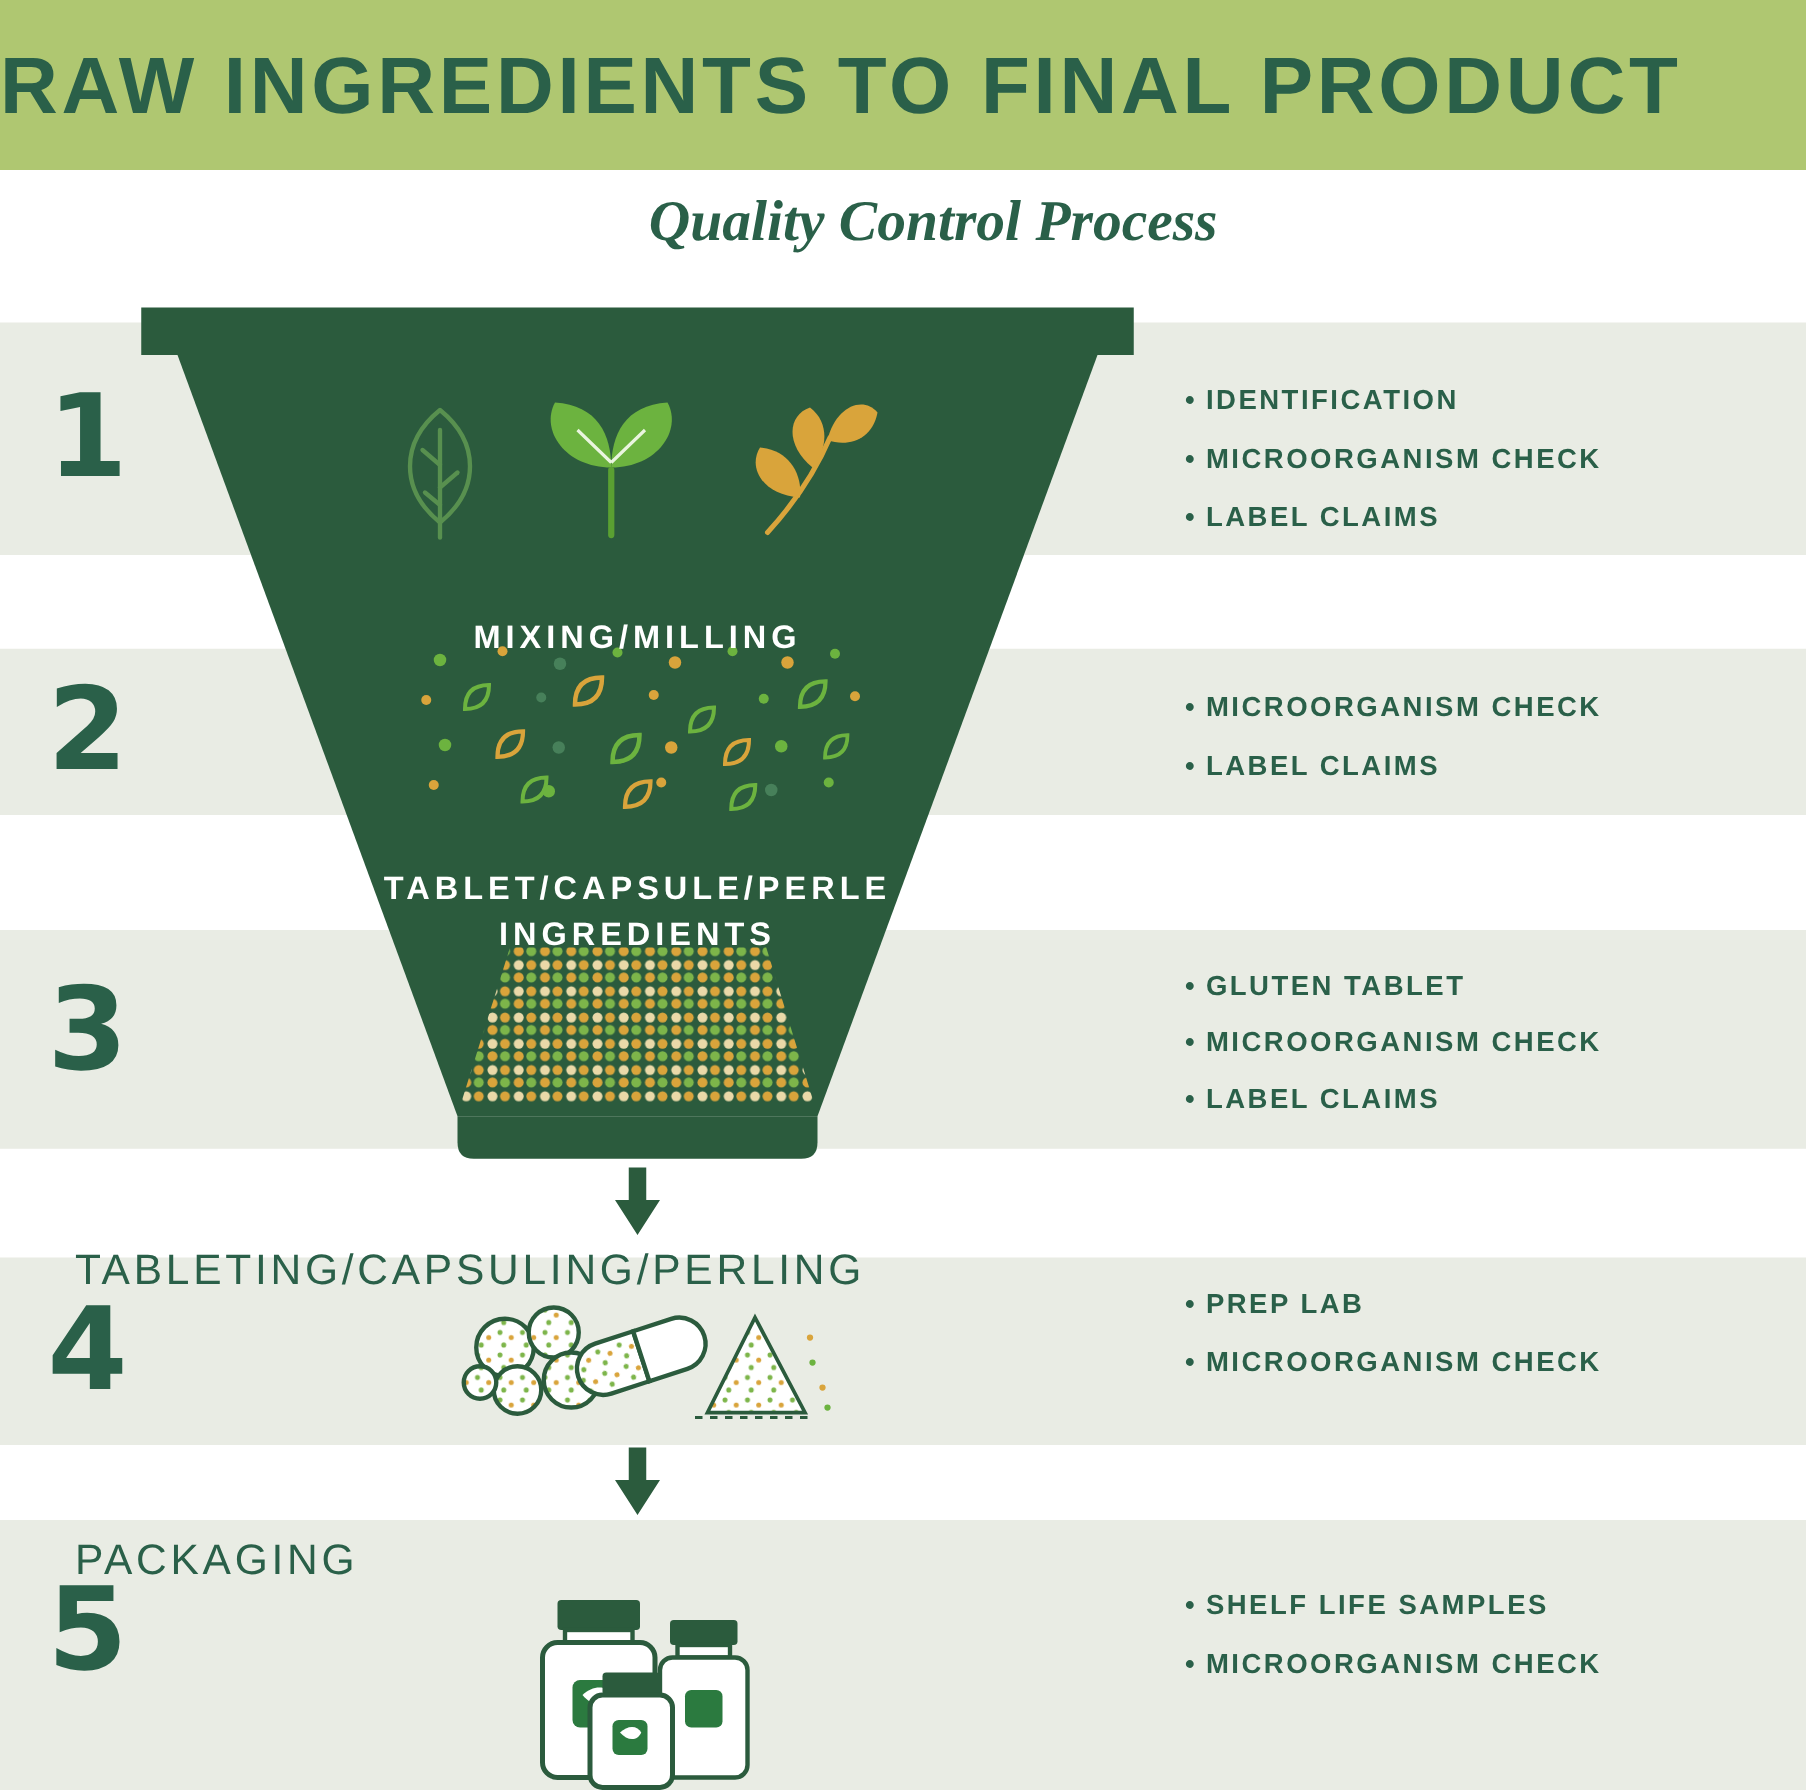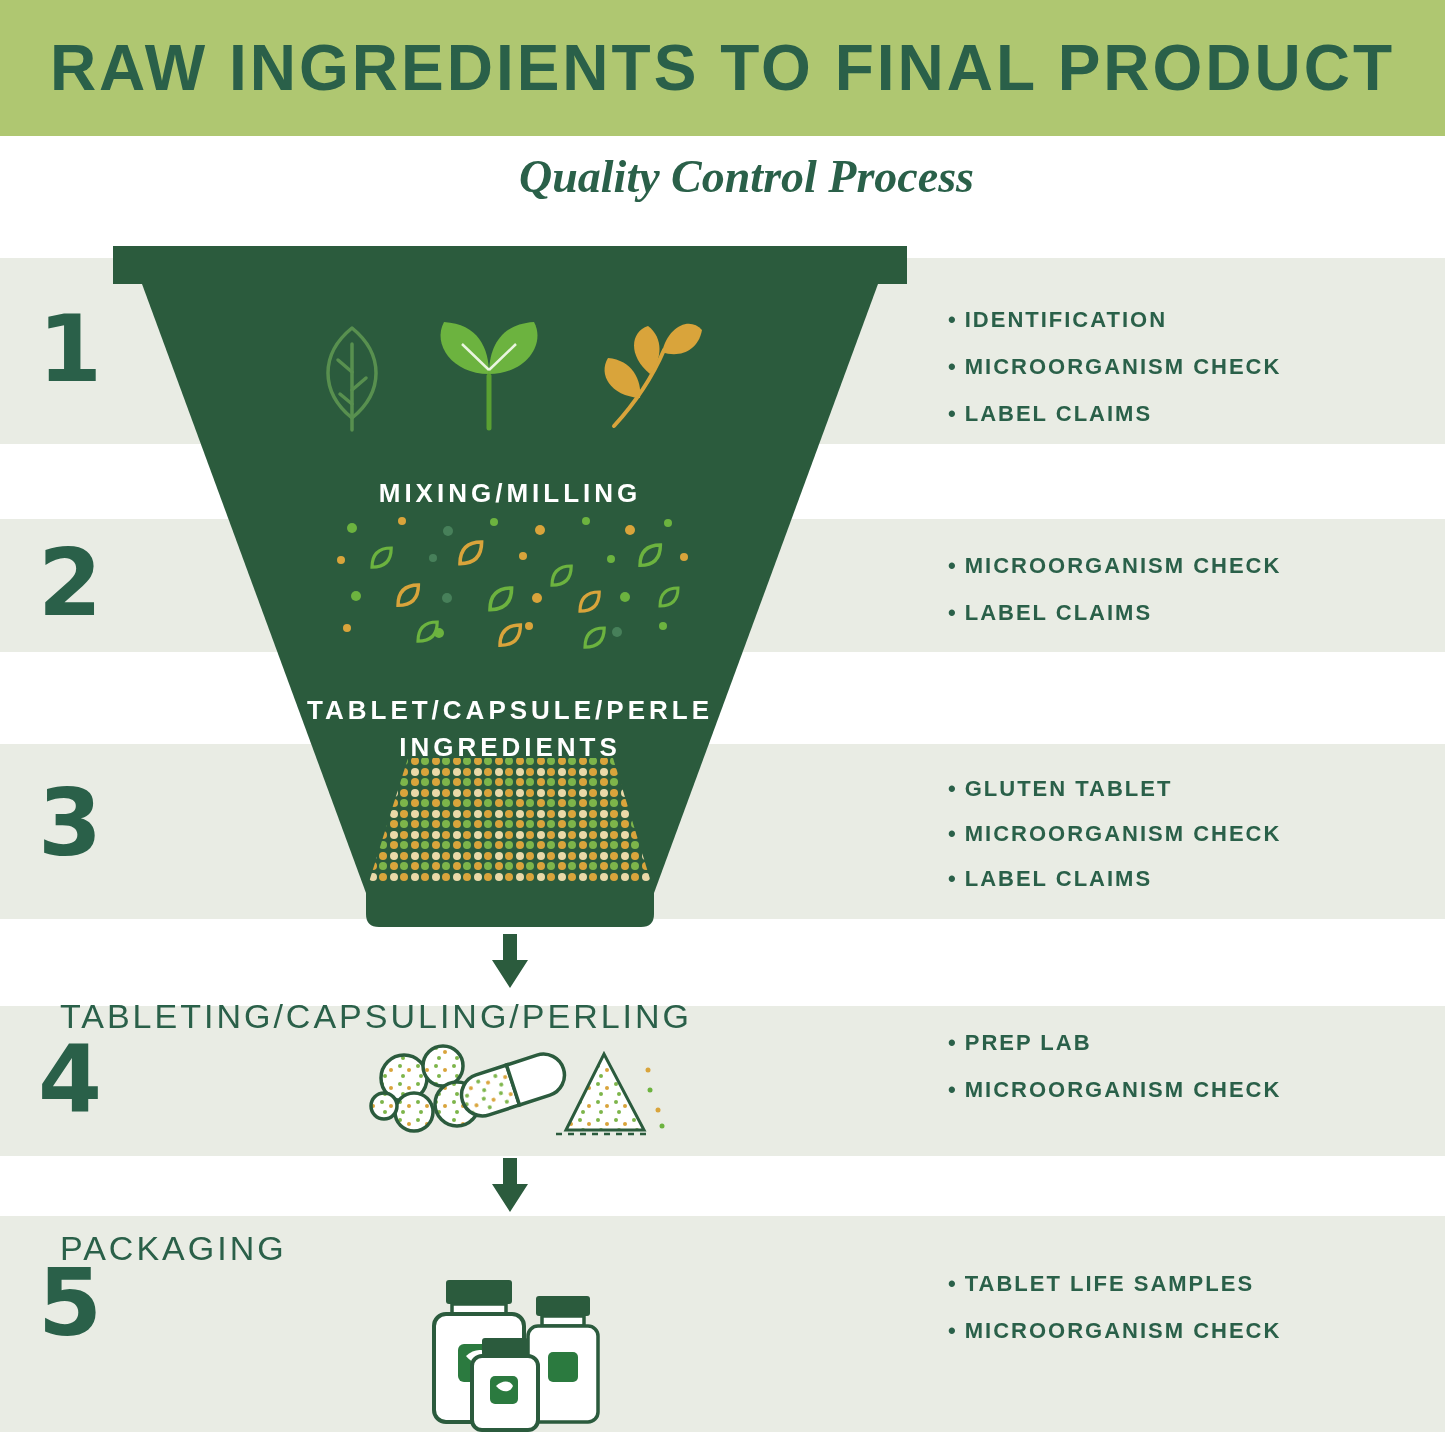--- a/index.html
+++ b/index.html
@@ -7,7 +7,7 @@
   .canvas { position:relative; width:1445px; height:1432px; background:#fff; overflow:hidden; }
 
   .banner { position:absolute; top:0; left:0; width:100%; height:136px;
-            background:var(--banner-bg,#afc771); display:flex; align-items:center; justify-content:center; }
+            background:var(--banner-bg,#afc771); display:flex; align-items:center; }
   .banner h1 { margin:0; font-size:64px; font-weight:800; letter-spacing:3px;
                color:var(--text-green,#2a6049); white-space:nowrap; }
 

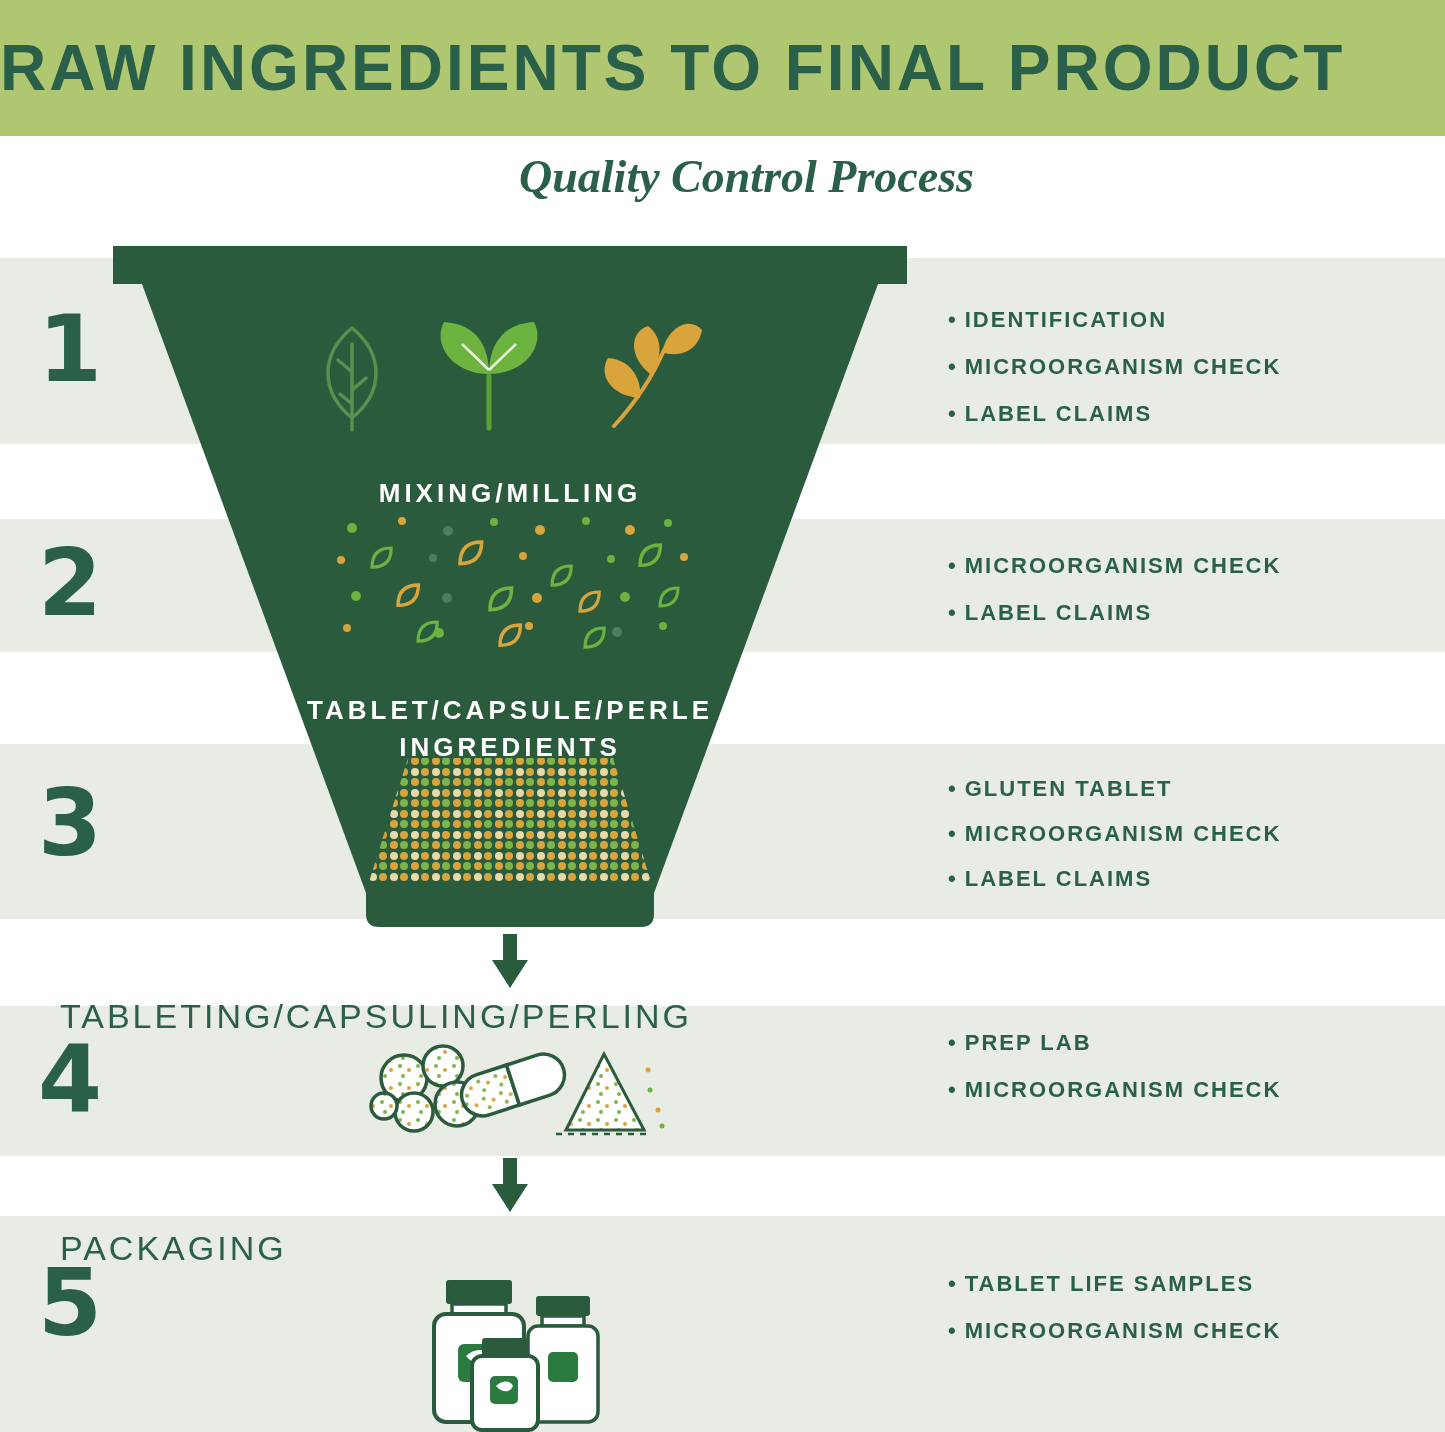--- a/index.html
+++ b/index.html
@@ -194,7 +194,7 @@
     </g>
   </svg>
 
-  <div class="flabel" style="top:478px">MIXING/MILLING</div>
+  <div class="flabel" style="top:494px">MIXING/MILLING</div>
   <div class="flabel two" style="top:692px">
     <div>TABLET/CAPSULE/PERLE</div>
     <div>INGREDIENTS</div>

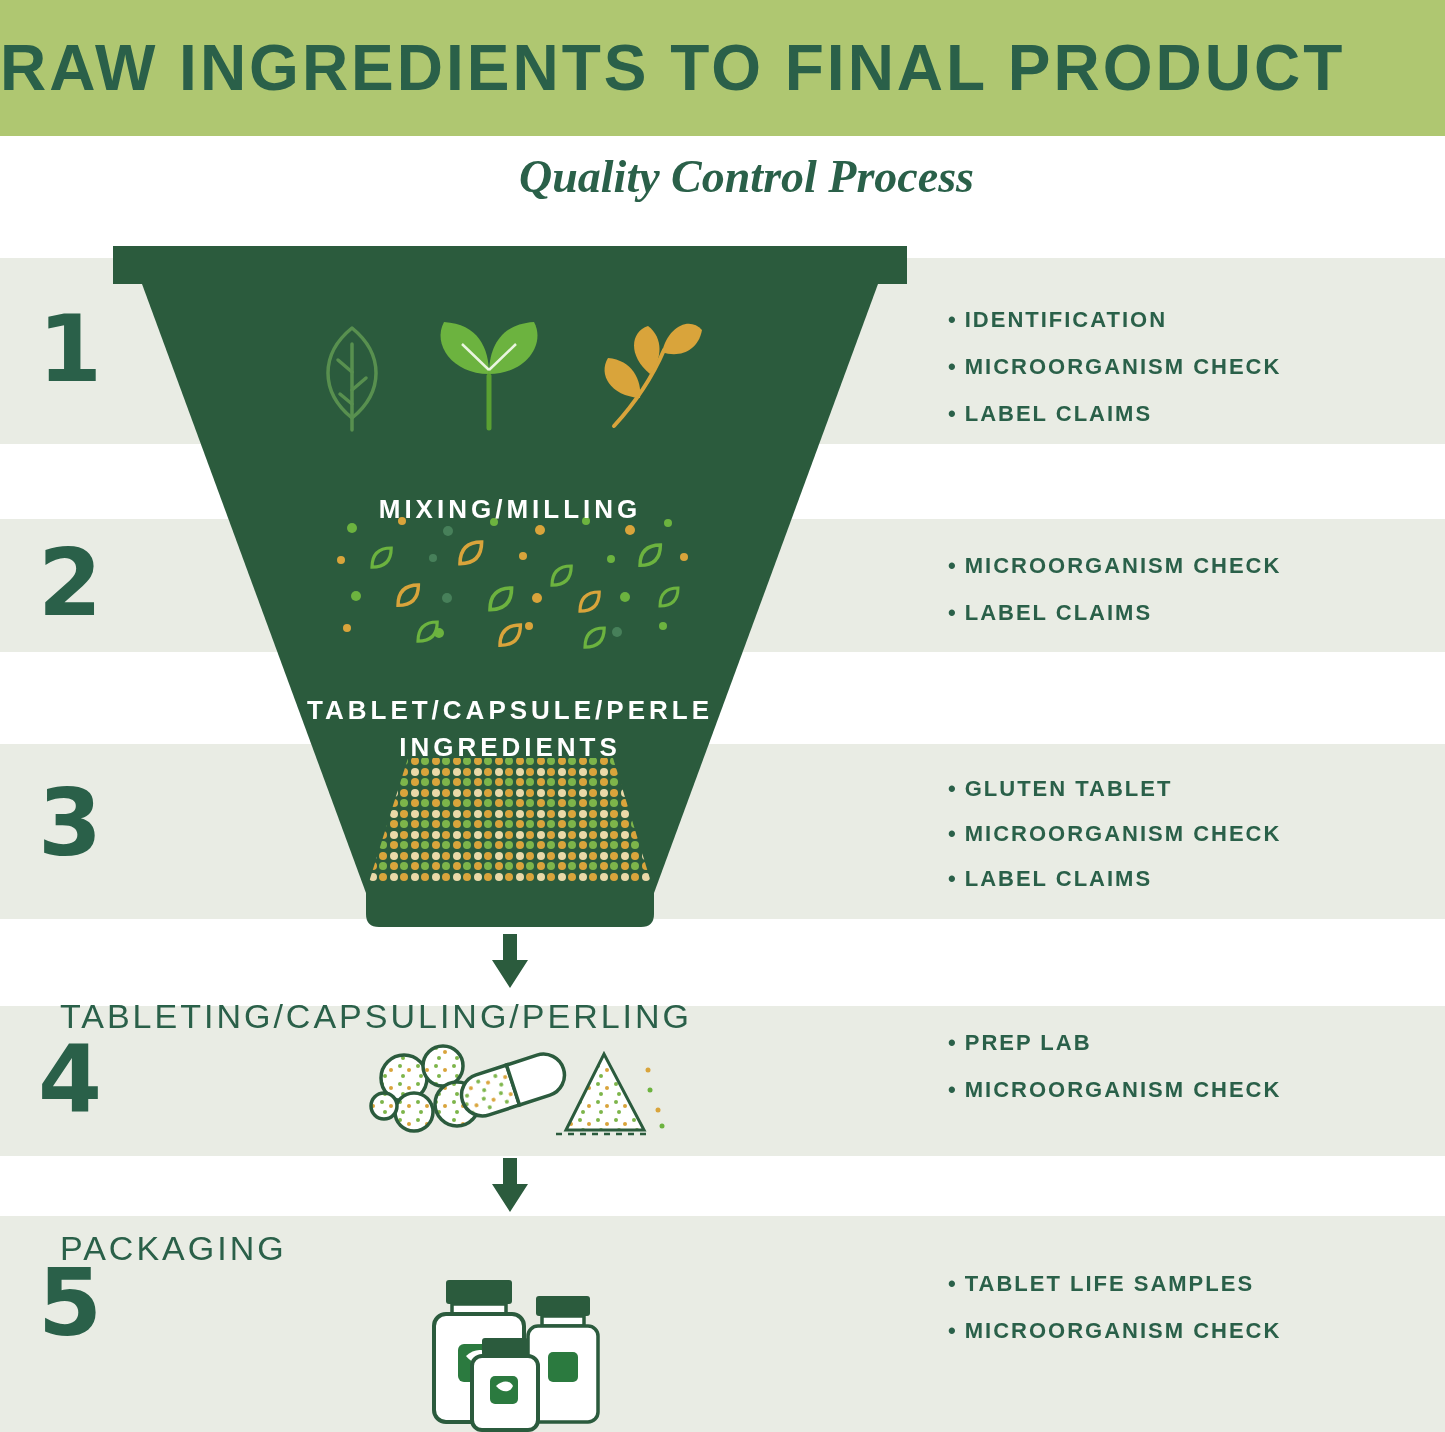--- a/index.html
+++ b/index.html
@@ -222,7 +222,7 @@
     <li>MICROORGANISM CHECK</li>
   </ul>
   <ul class="bullets" style="top:1260px">
-    <li>TABLET LIFE SAMPLES</li>
+    <li>SHELF LIFE SAMPLES</li>
     <li>MICROORGANISM CHECK</li>
   </ul>
 

